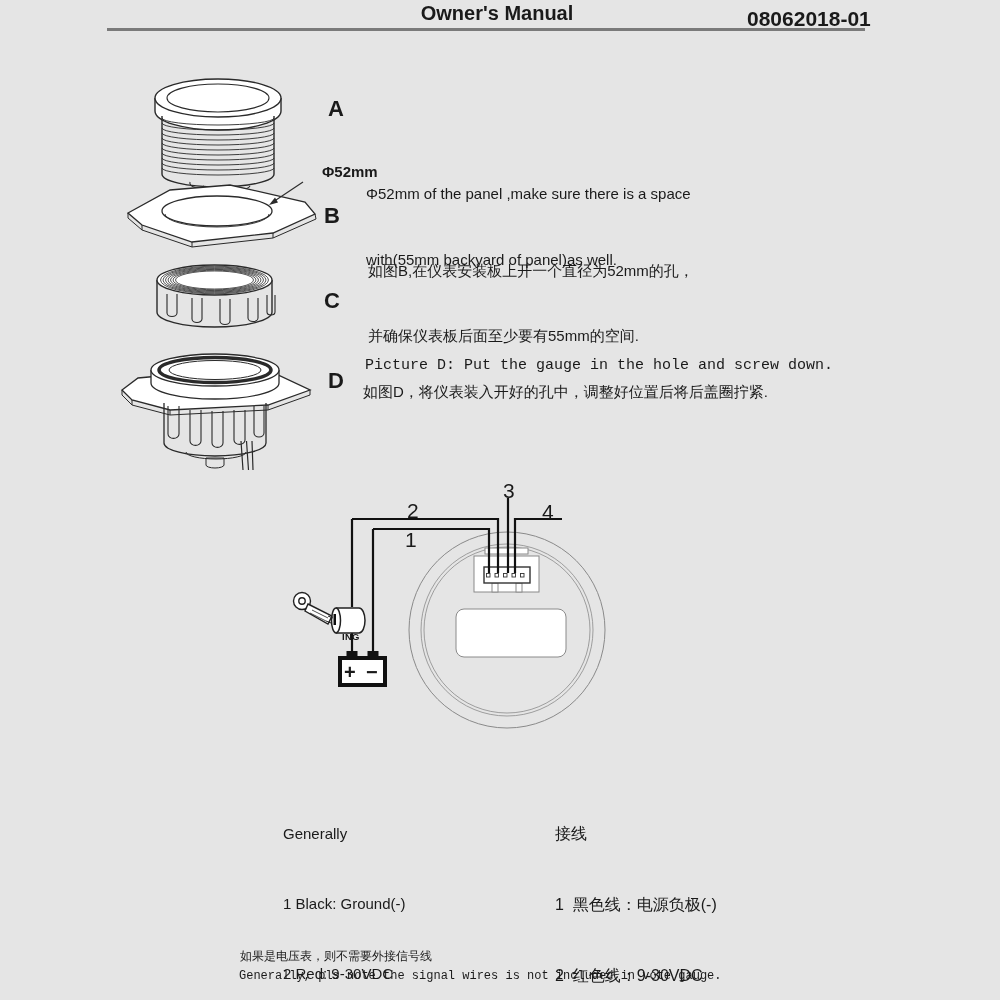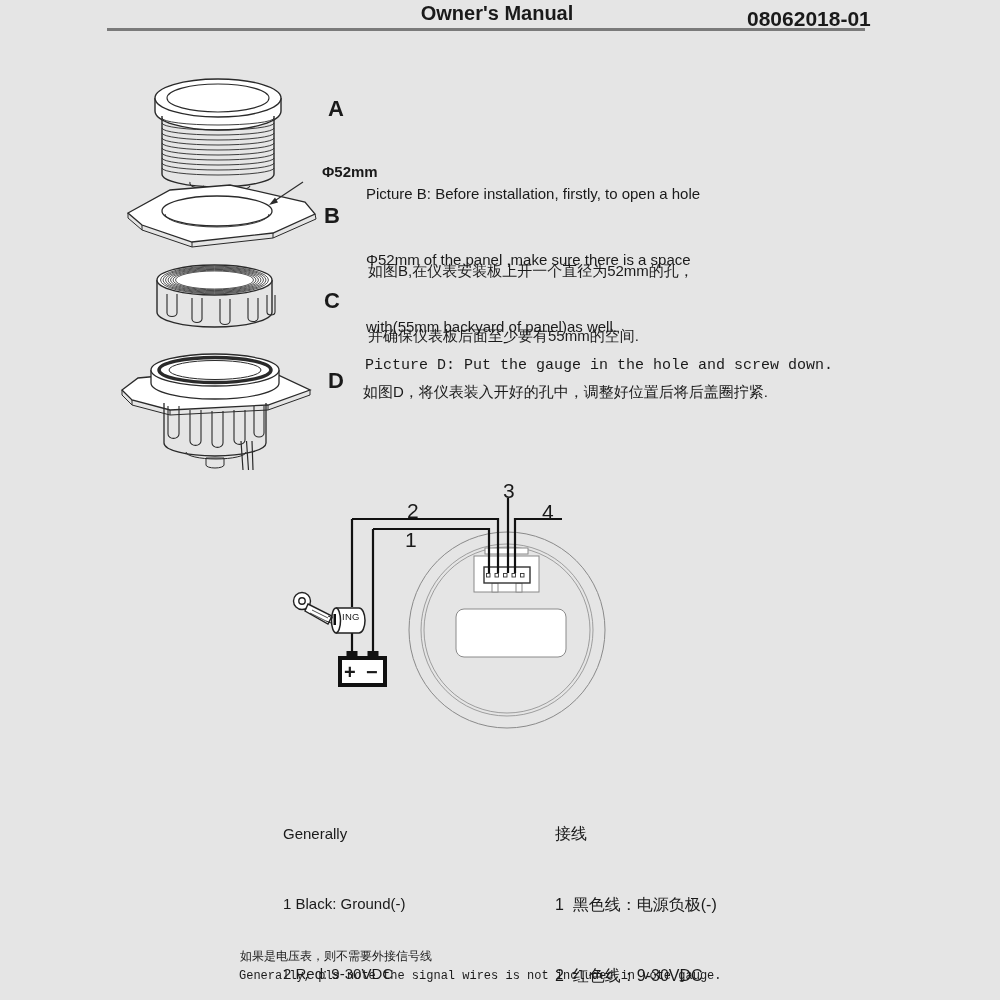--- a/index.html
+++ b/index.html
@@ -91,7 +91,6 @@
   <div class="abs part-label" style="left:328px;top:368px;">D</div>
 
   <div class="abs para-en" style="left:366px;top:138px;">
-    <div>Picture B: Before installation, firstly, to open a hole</div>
     <div>Φ52mm of the panel ,make sure there is a space</div>
     <div>with(55mm backyard of panel)as well.</div>
   </div>

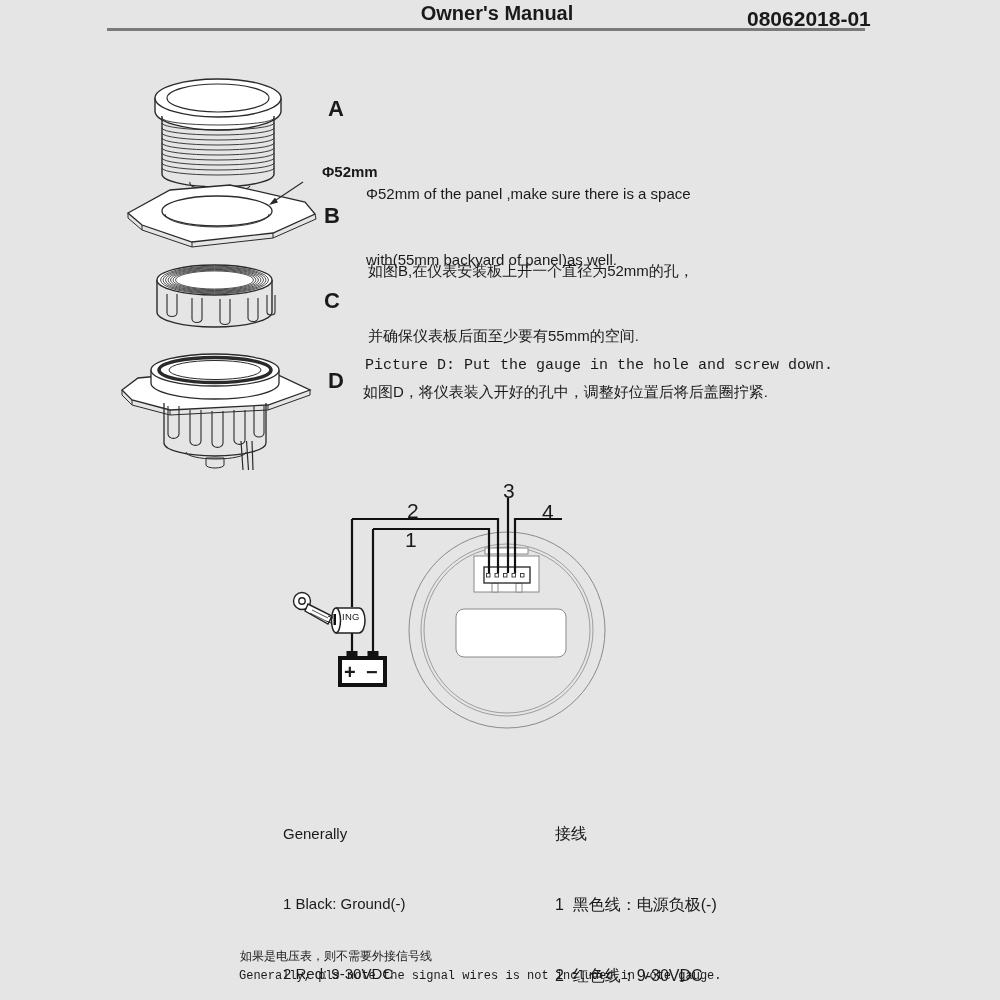--- a/index.html
+++ b/index.html
@@ -14,7 +14,7 @@
   .para-en{font-size:15px;line-height:22.3px;white-space:pre;}
   .para-zh{font-size:15px;line-height:21.5px;white-space:pre;}
   .wire-num{font-size:21px;font-weight:400;}
-  .ing{font-size:9.5px;font-weight:normal;letter-spacing:.3px;}
+  .ing{font-size:9.5px;font-weight:bold;letter-spacing:.3px;margin-top:20px;}
   .batt-sign{font-size:20px;font-weight:bold;}
   .conn-en{font-size:15px;line-height:23.2px;white-space:pre;}
   .conn-zh{font-size:16px;line-height:23.6px;white-space:pre;}

